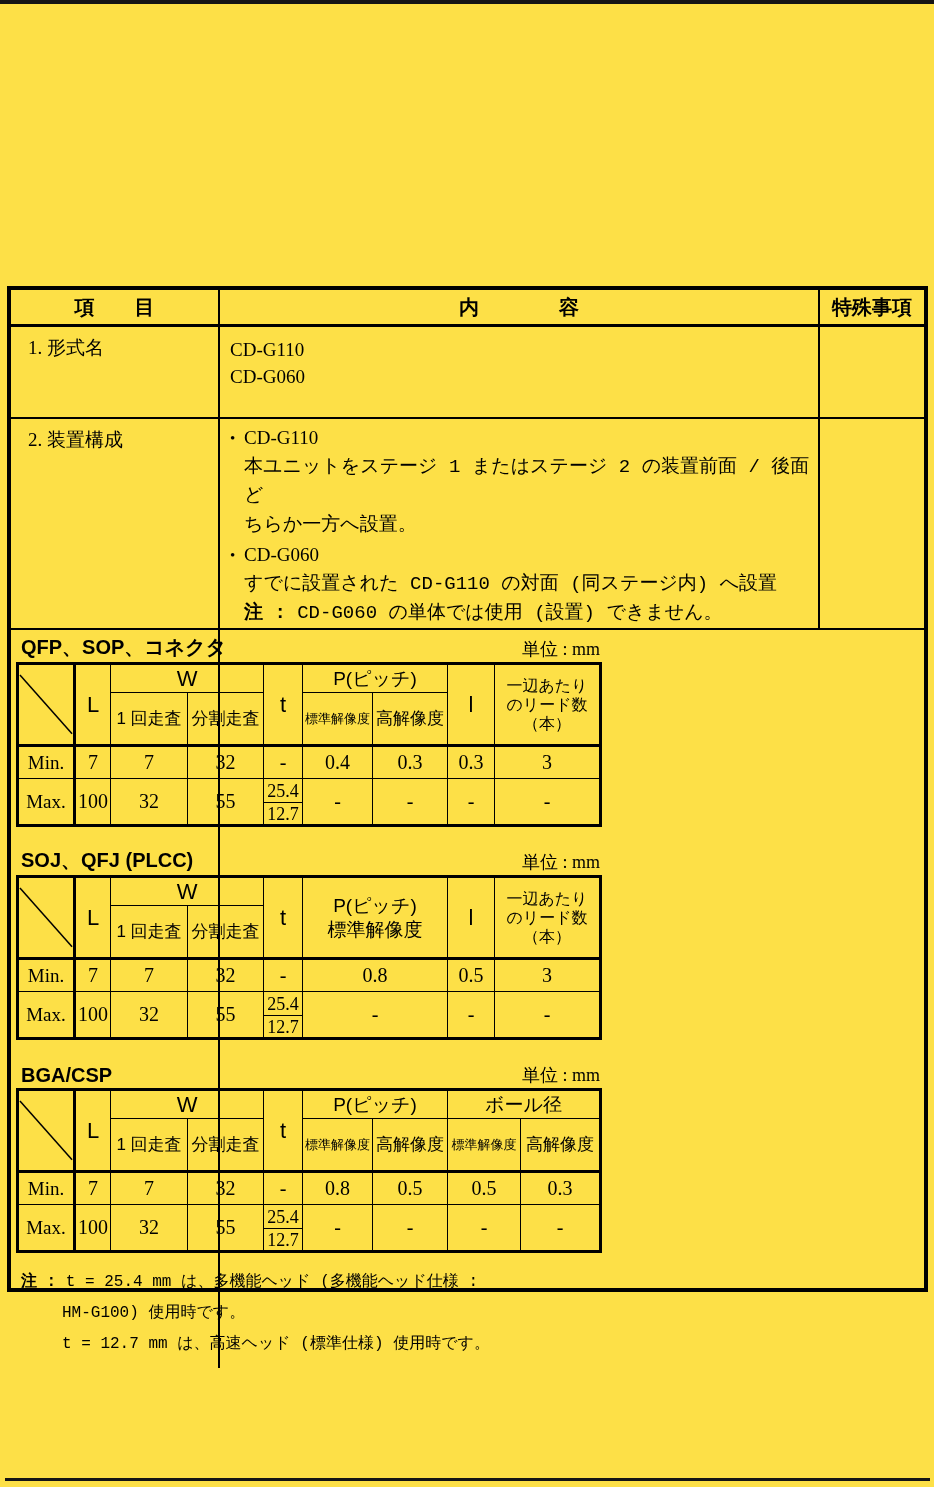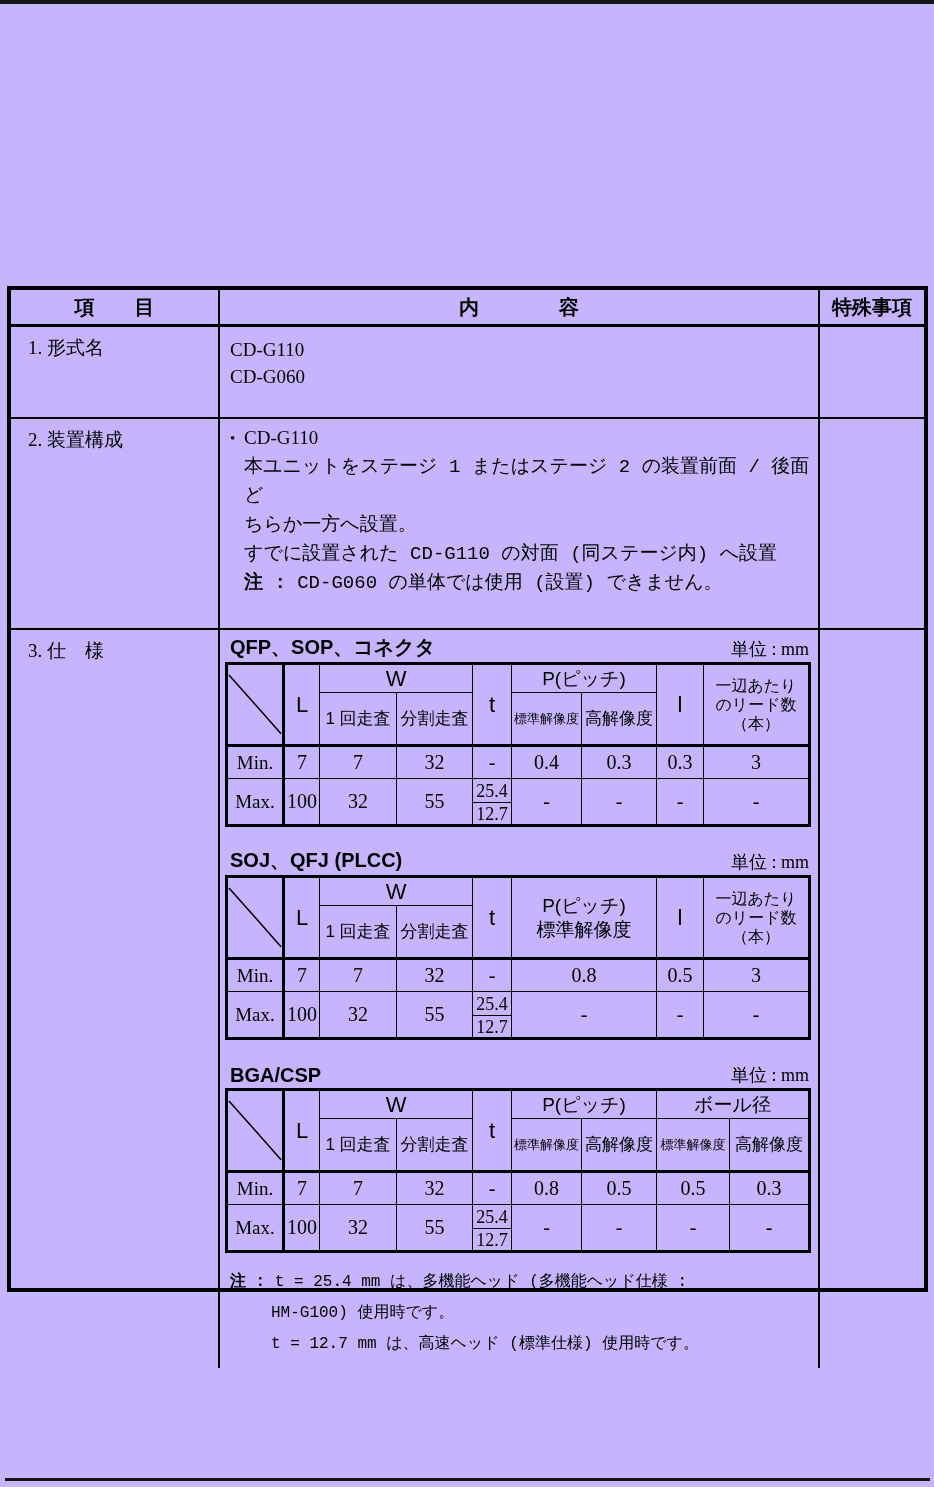--- a/index.html
+++ b/index.html
@@ -5,7 +5,7 @@
   * { margin:0; padding:0; box-sizing:border-box; }
   html,body { background:#fff; }
   .page {
-    position:relative; width:934px; height:1487px; background:#c4b5fd;
+    position:relative; width:934px; height:1487px; background:#fde047;
     font-family:"Liberation Serif","DejaVu Serif",serif; color:#000;
     overflow:hidden;
   }

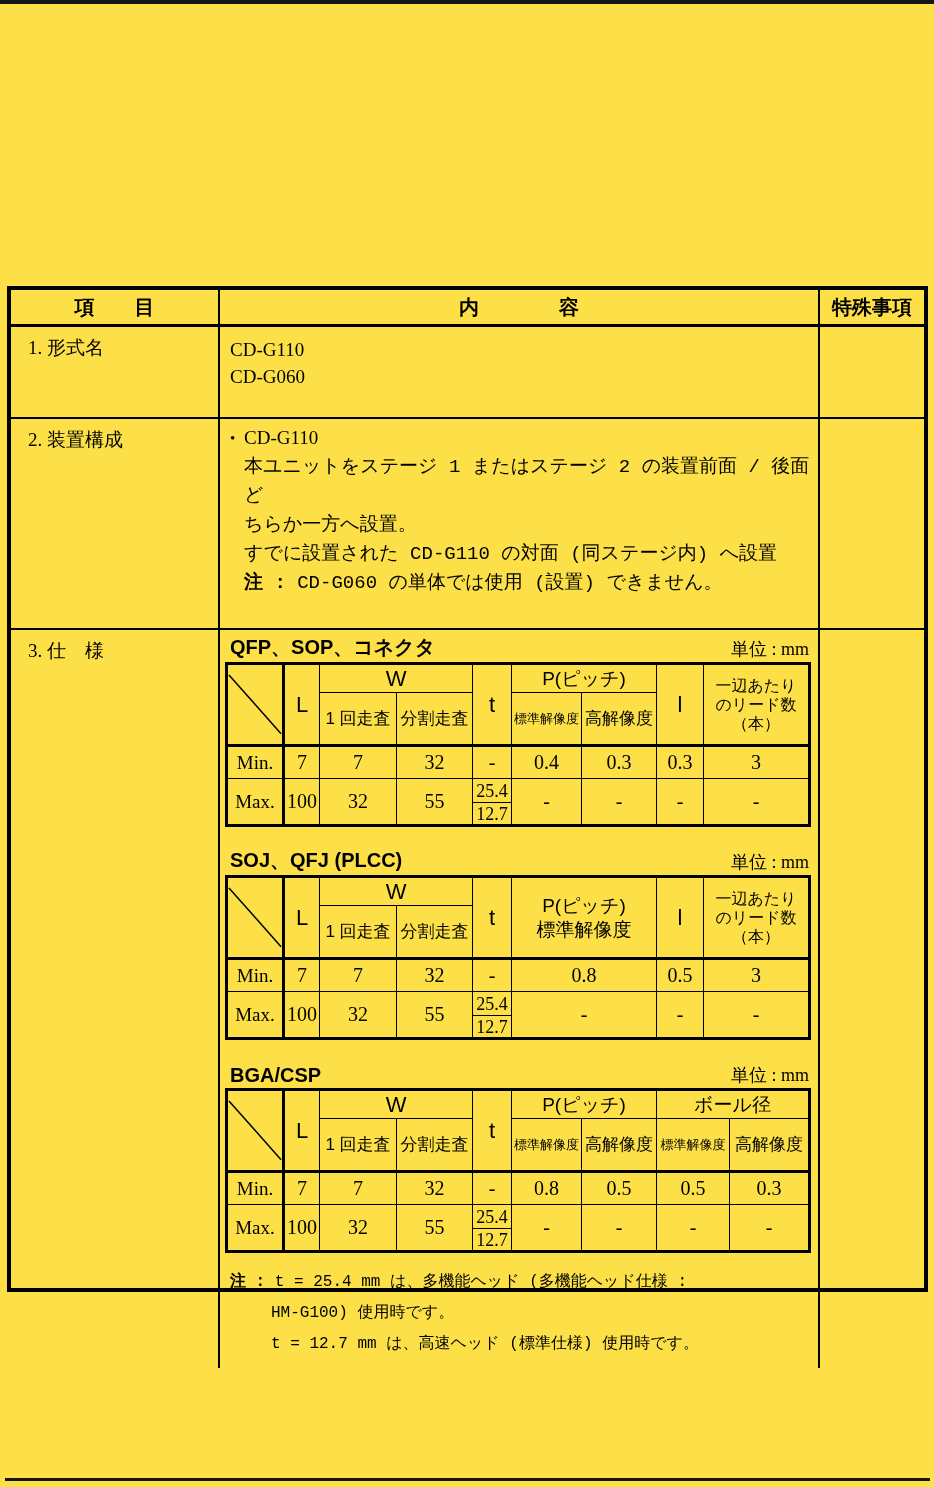--- a/index.html
+++ b/index.html
@@ -100,6 +100,7 @@
       <div><span class="bullet">•</span><span>CD-G110</span></div>
       <div class="indent">本ユニットをステージ 1 またはステージ 2 の装置前面 / 後面ど</div>
       <div class="indent">ちらか一方へ設置。</div>
+      <div><span class="bullet">•</span><span>CD-G060</span></div>
       <div class="indent">すでに設置された CD-G110 の対面 (同ステージ内) へ設置</div>
       <div class="indent"><span class="b">注 :</span> <span>CD-G060 の単体では使用 (設置) できません。</span></div>
     </div>

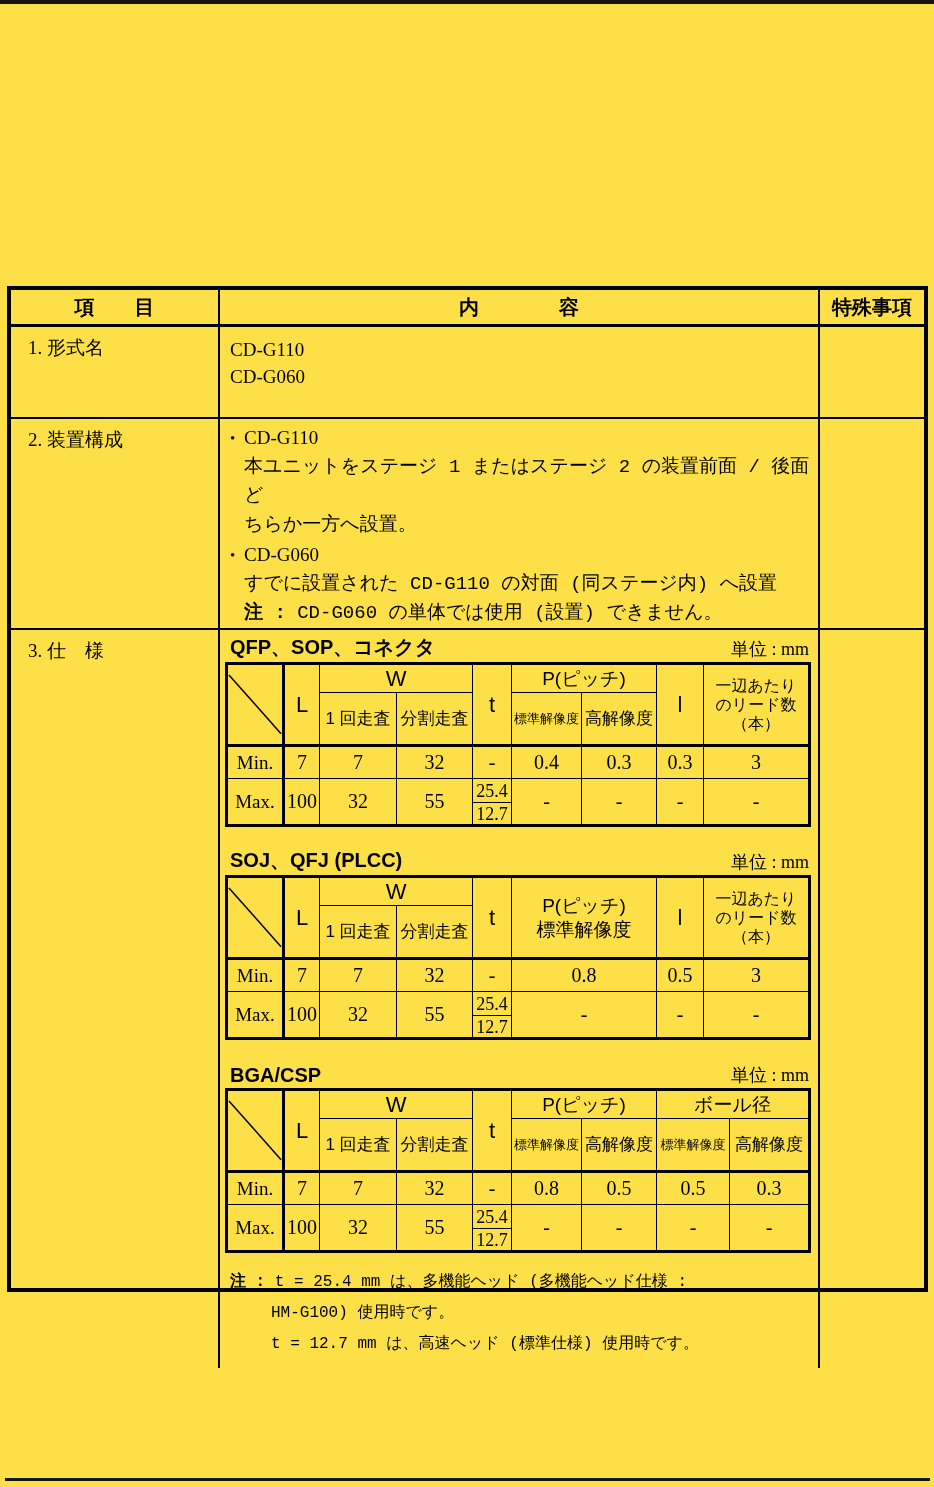--- a/index.html
+++ b/index.html
@@ -106,7 +106,6 @@
     </div>
     <div class="cell c-last"></div>
 
-    <div class="cell label-cell r-last">3. 仕　様</div>
     <div class="cell content-r3 r-last">
 
       <div class="spec-block">

